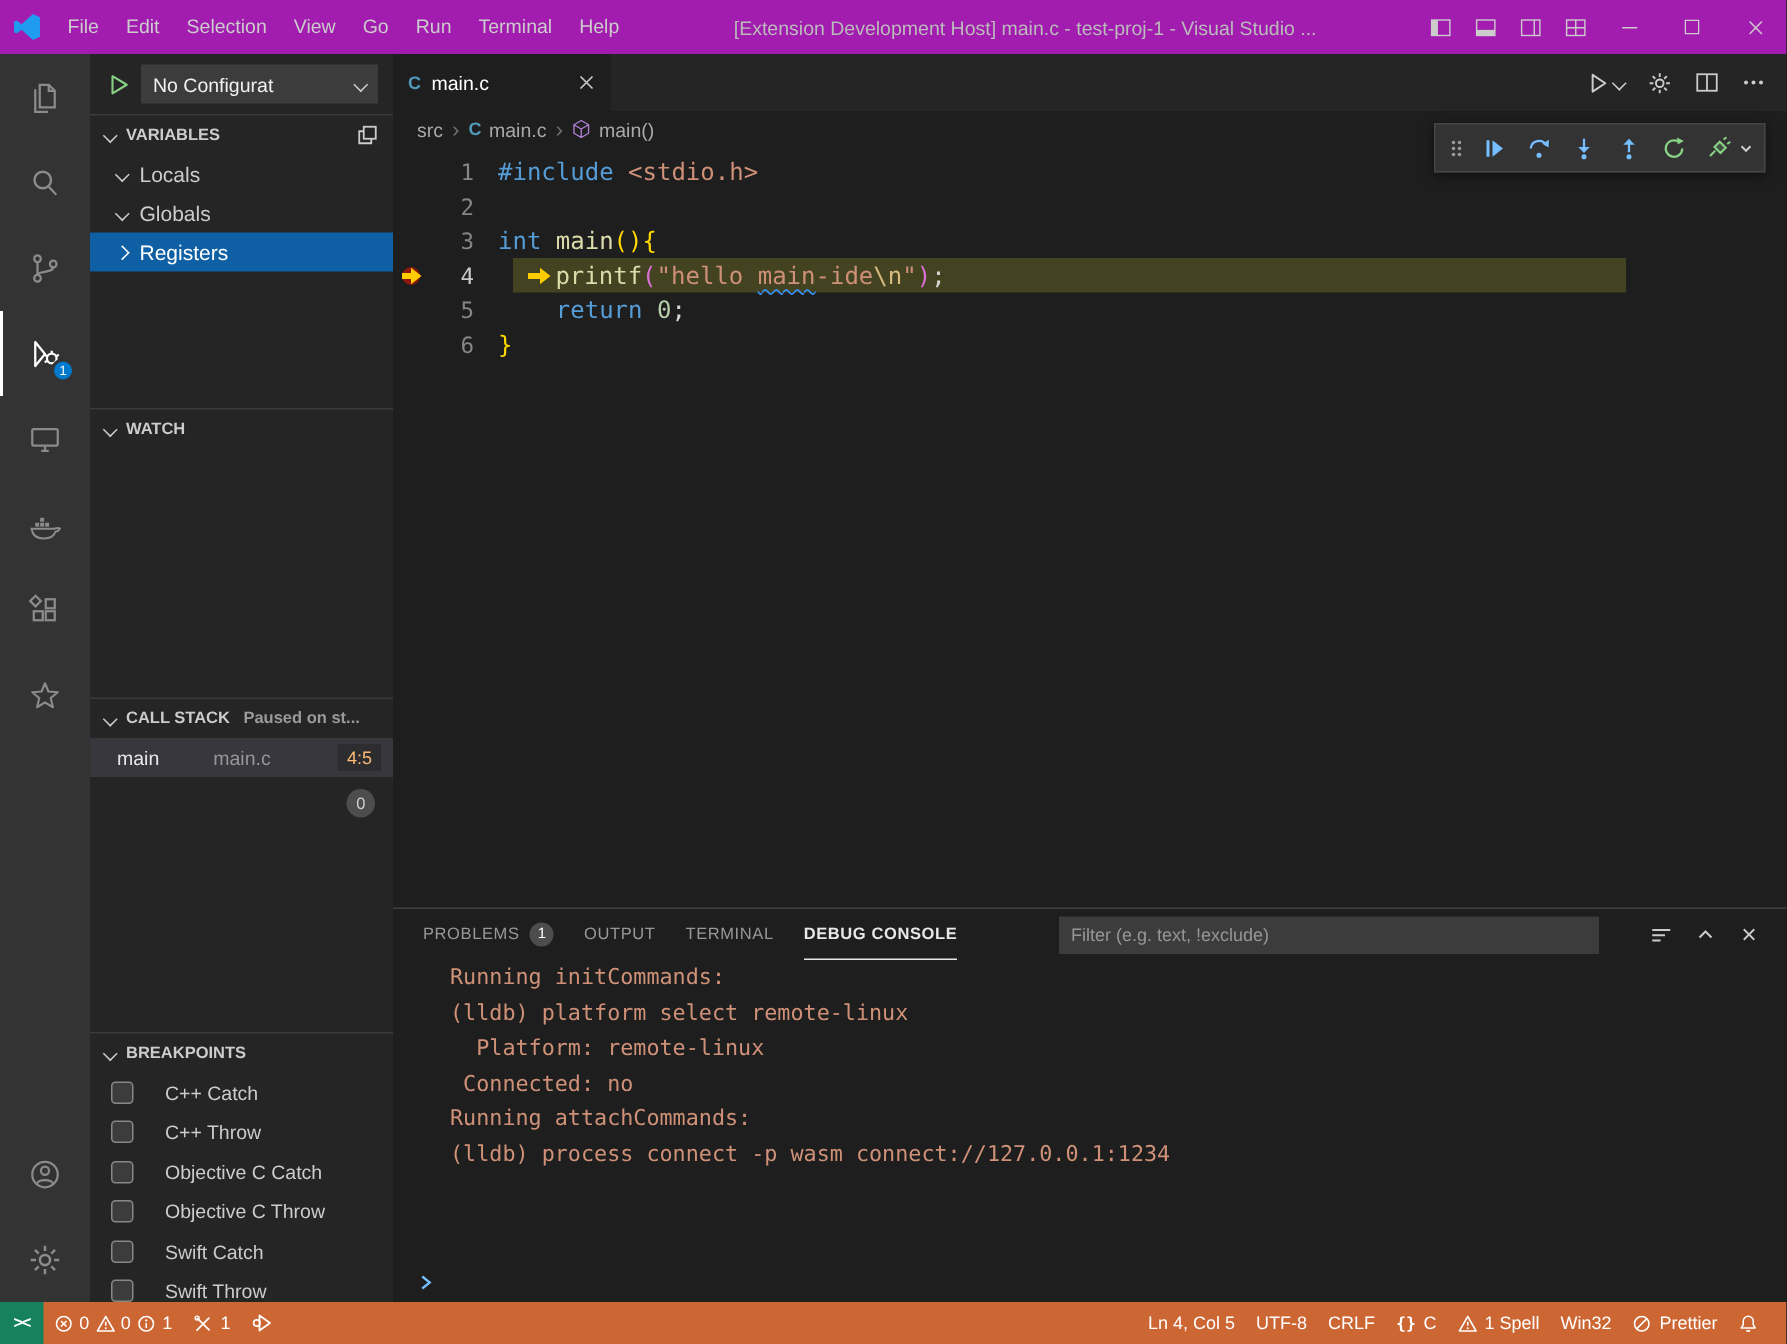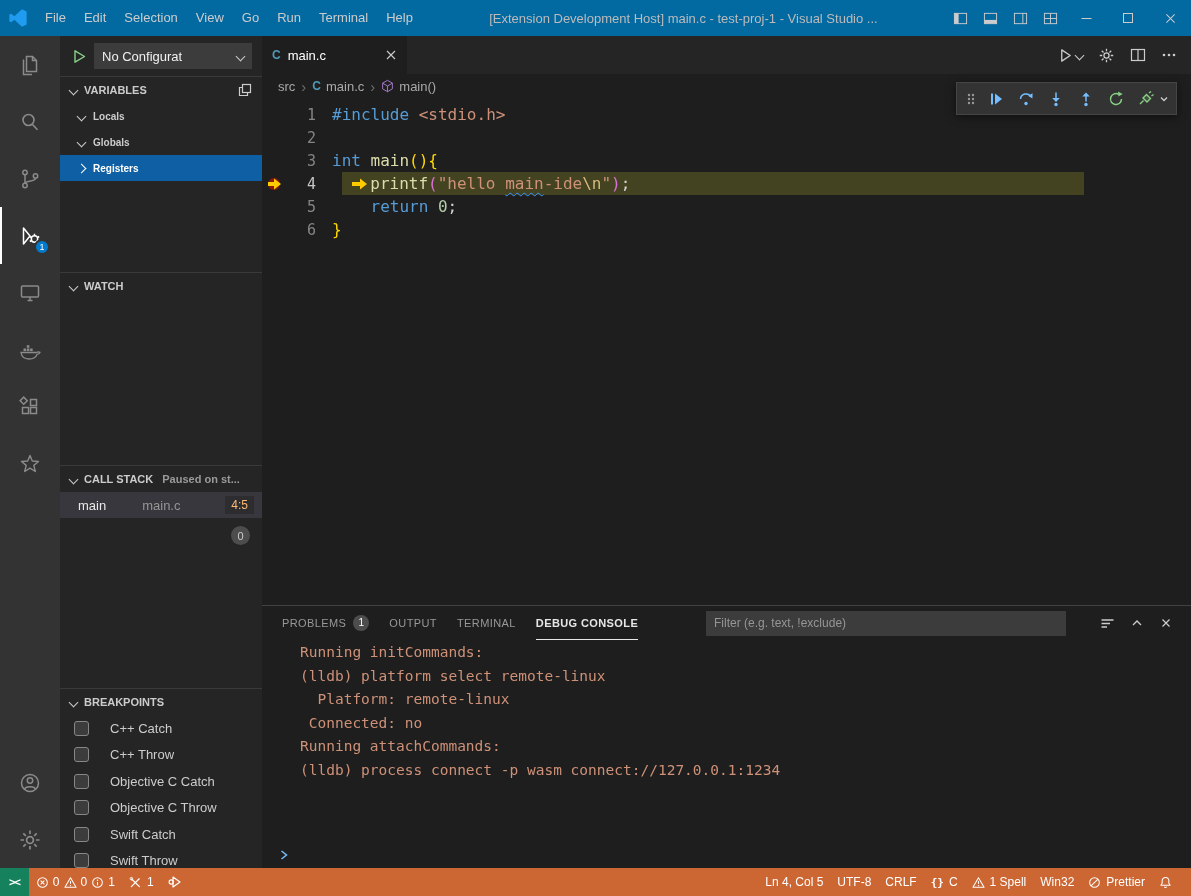--- a/index.html
+++ b/index.html
@@ -8,7 +8,7 @@
   .window { width:1191px; height:896px; display:flex; flex-direction:column; }
 
   
-  .titlebar { height:36px; background:#0369a1; display:flex; align-items:center; flex:none; }
+  .titlebar { height:36px; background:#a21caf; display:flex; align-items:center; flex:none; }
   .logo { width:36px; display:flex; justify-content:center; align-items:center; }
   .menubar { display:flex; height:100%; align-items:center; }
   .menu-item { padding:0 9px; font-size:13px; color:#CCCCCC; line-height:36px; cursor:default; }

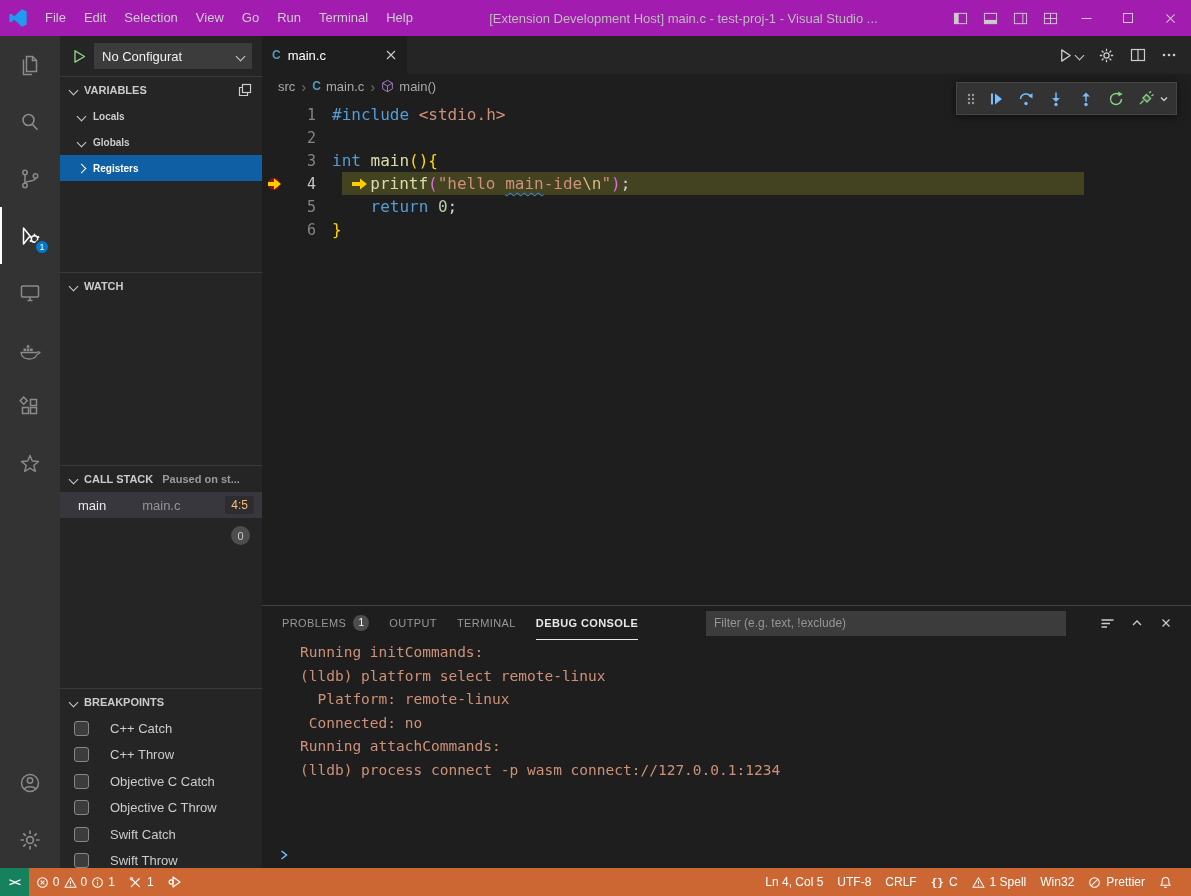--- a/index.html
+++ b/index.html
@@ -44,7 +44,7 @@
   .tree-row { height:26px; flex:none; display:flex; align-items:center; padding-left:18px; gap:8px; color:#CCCCCC; }
   .tree-row.selected { background:#0E5FA4; color:#FFFFFF;align-items:center; }
   .tree-row.selected .chev { border-color:#FFFFFF; }
-  .tree-row .tree-label { font-weight:700; font-size:10px; }
+  .tree-row .tree-label { font-weight:400; font-size:14px; }
   .cs-status { font-size:11px; font-weight:700; color:#9A9A9A; margin-left:2px; white-space:nowrap; overflow:hidden; }
   .cs-row { height:26px; flex:none; background:#37373D; display:flex; align-items:center; padding:0 8px 0 18px; }
   .cs-name { color:#E8E8E8; }

